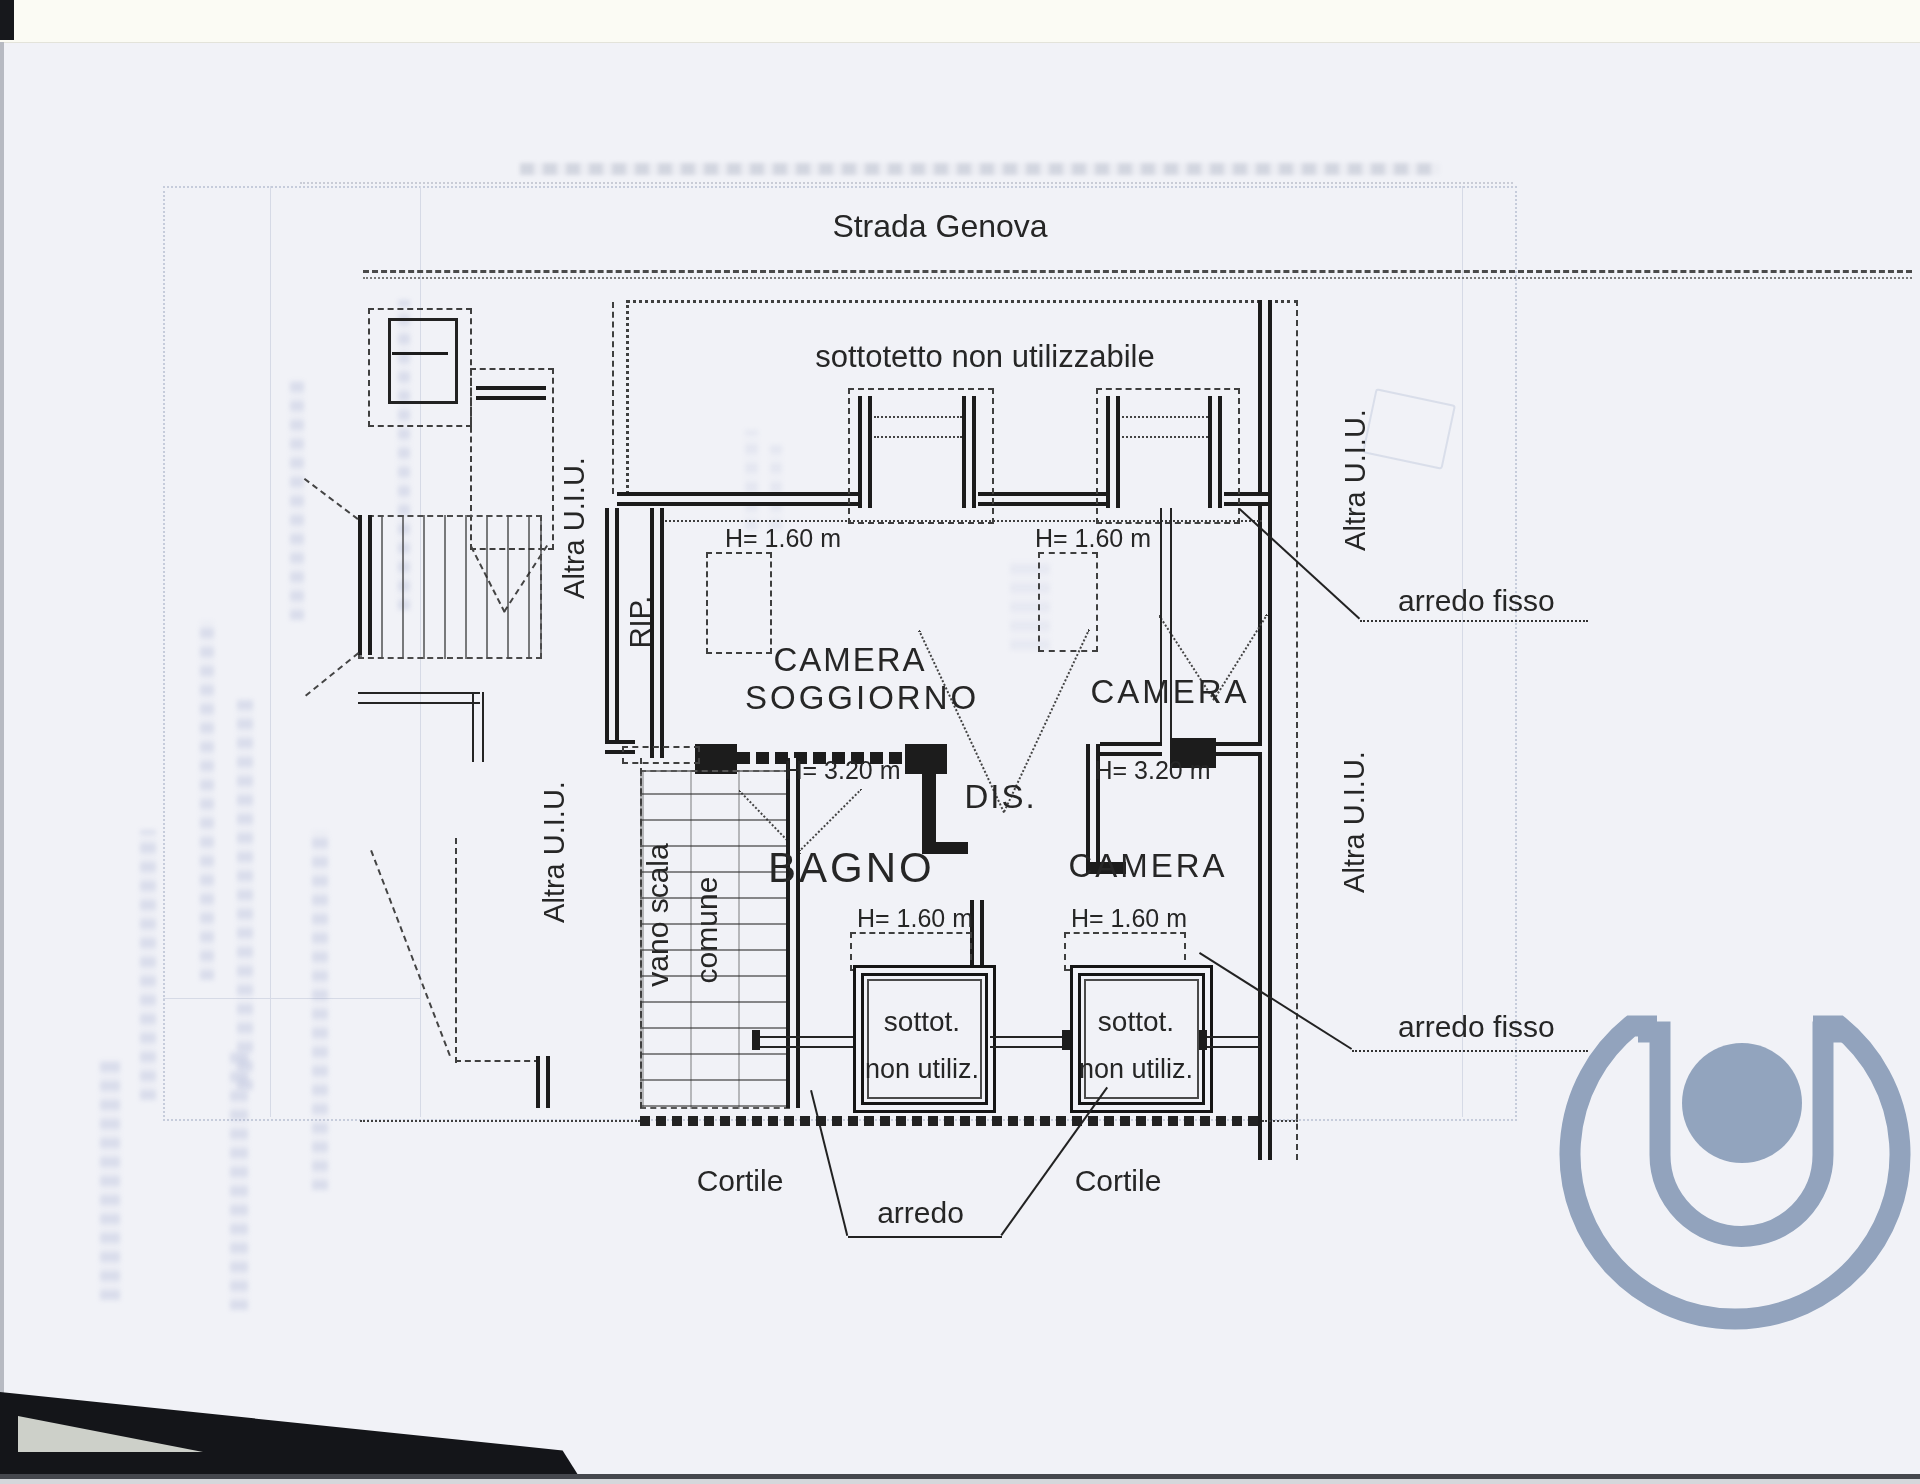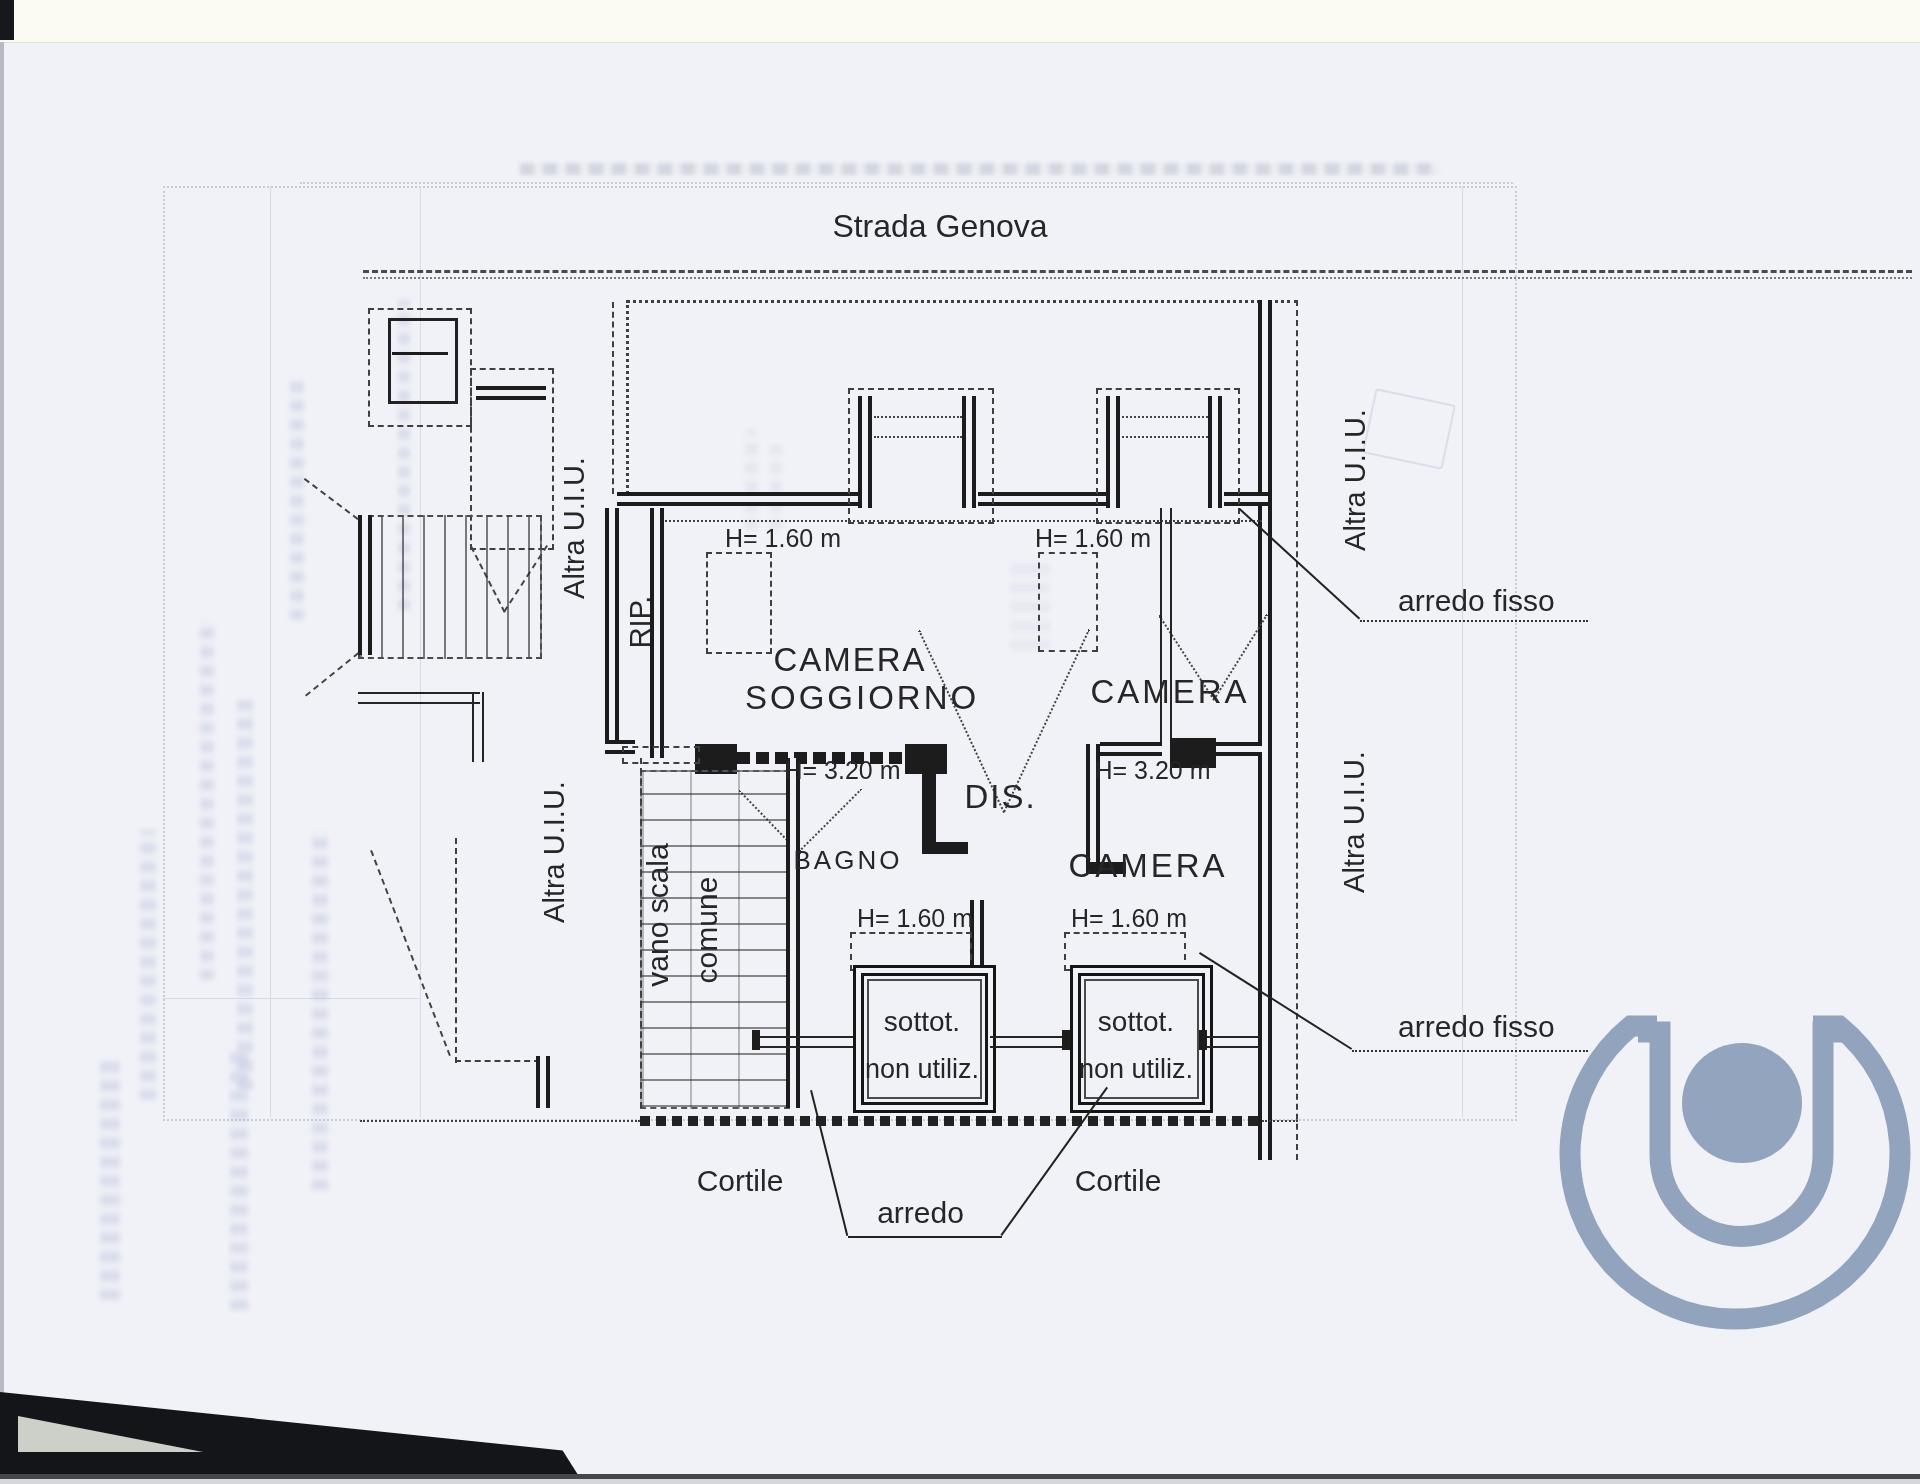--- a/index.html
+++ b/index.html
@@ -181,6 +181,7 @@
   <div class="abs line" style="left:848px;top:1236px;width:154px;"></div>
 
   <div class="lbl" style="left:810px;top:210px;width:260px;font-size:32px;">Strada Genova</div>
+  <div class="lbl" style="left:775px;top:341px;width:420px;font-size:31px;">sottotetto non utilizzabile</div>
 
   <div class="lbl" style="left:718px;top:526px;width:130px;font-size:25px;">H= 1.60 m</div>
   <div class="lbl" style="left:1028px;top:526px;width:130px;font-size:25px;">H= 1.60 m</div>

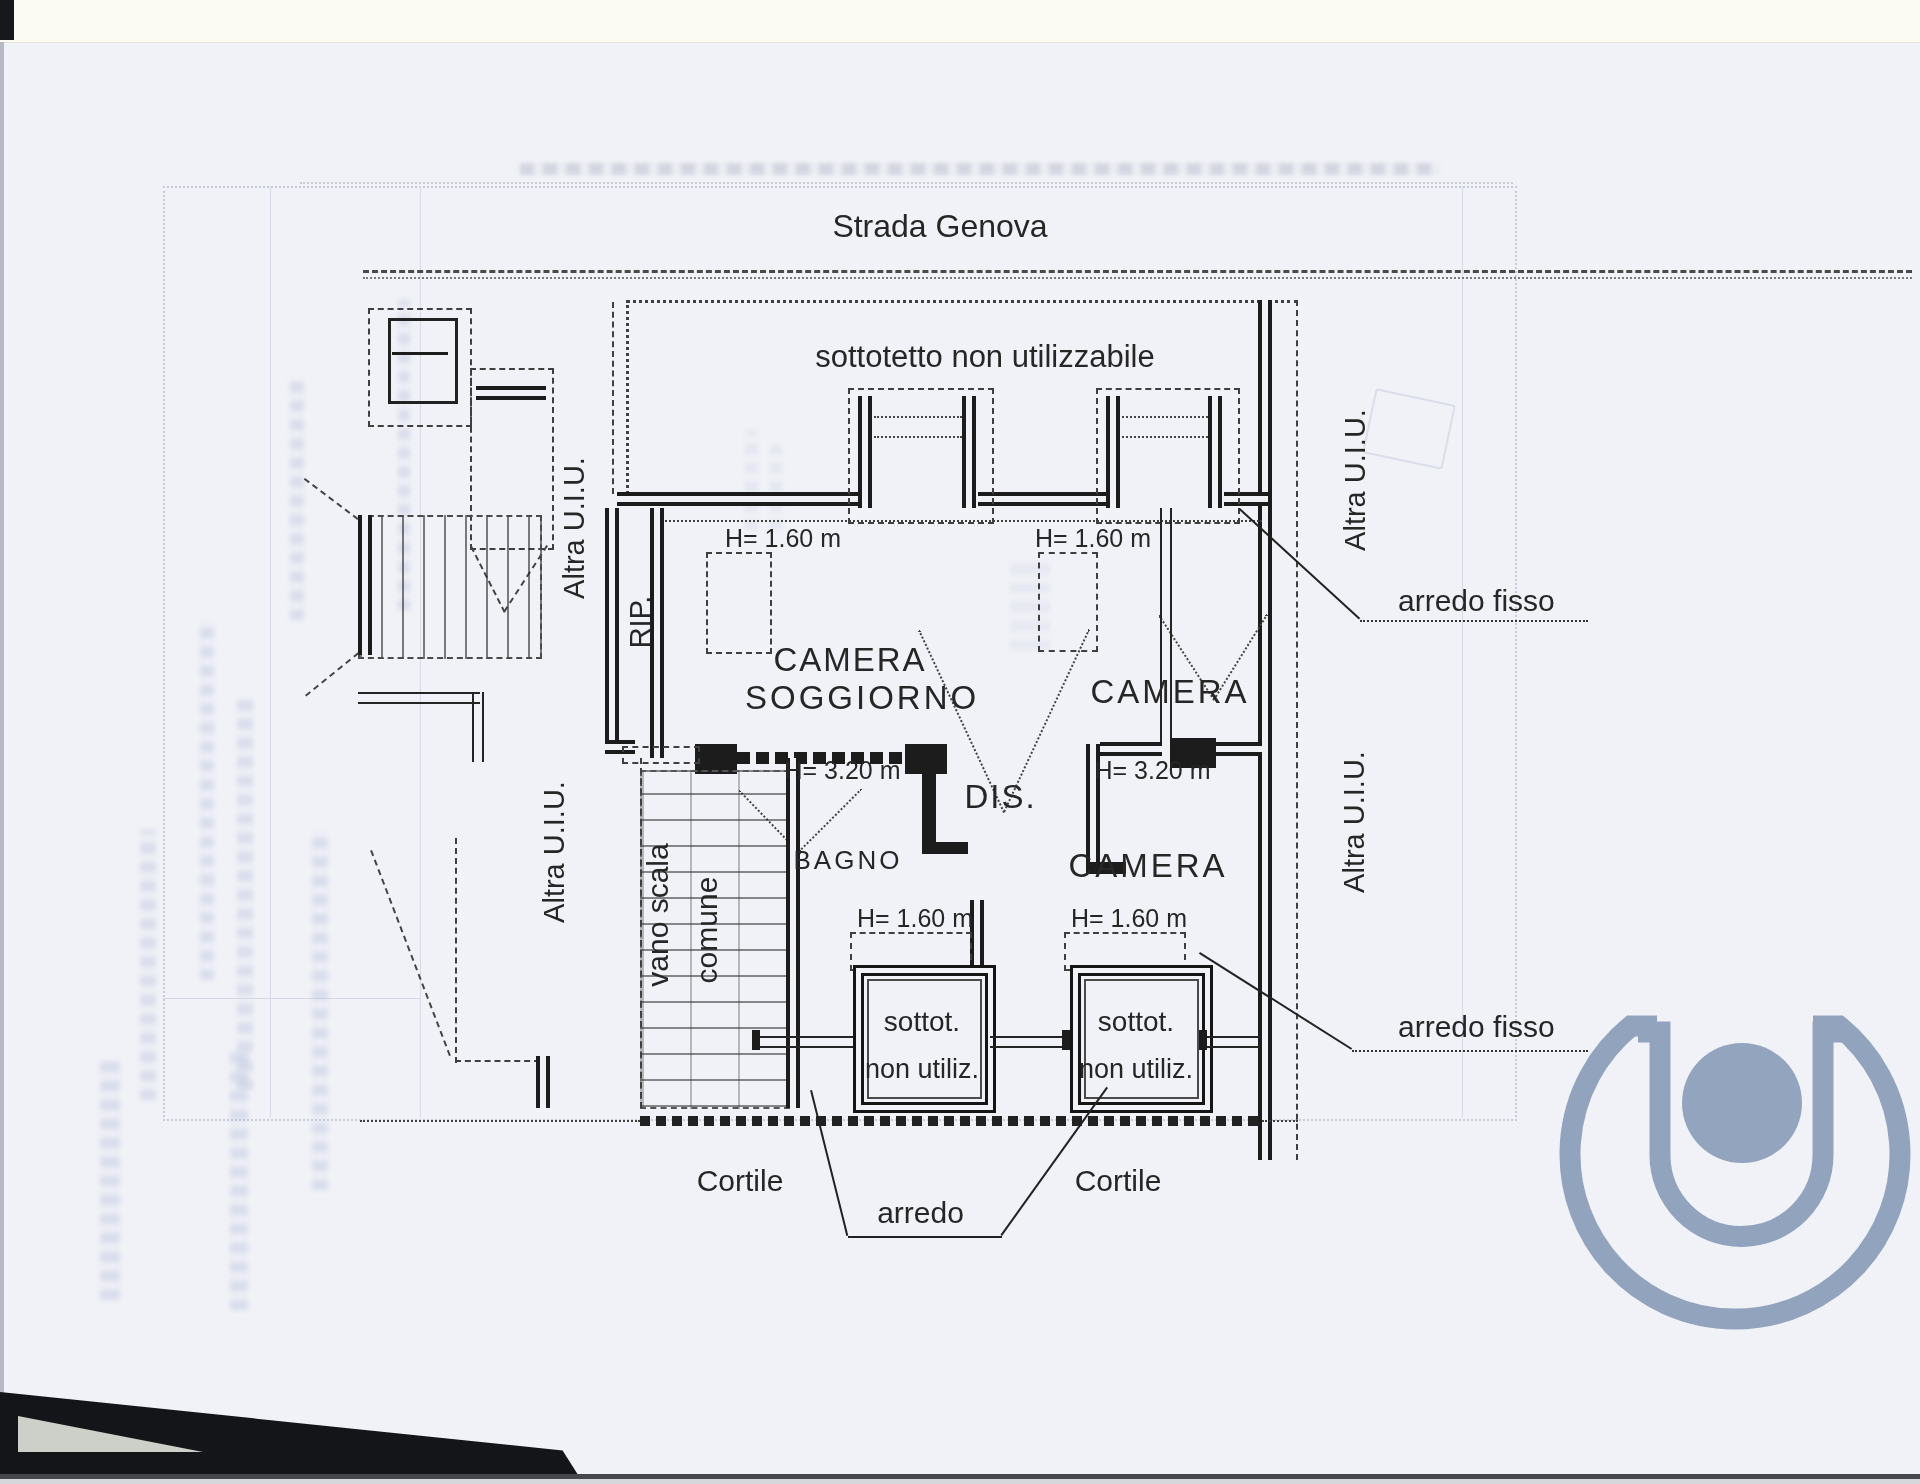--- a/index.html
+++ b/index.html
@@ -194,7 +194,7 @@
   <div class="lbl" style="left:745px;top:681px;width:215px;font-size:33px;letter-spacing:3px;">SOGGIORNO</div>
   <div class="lbl" style="left:1085px;top:675px;width:170px;font-size:33px;letter-spacing:3px;">CAMERA</div>
   <div class="lbl" style="left:948px;top:780px;width:105px;font-size:33px;letter-spacing:2px;">DIS.</div>
-  <div class="lbl" style="left:768px;top:847px;width:160px;font-size:26px;letter-spacing:3px;">BAGNO</div>
+  <div class="lbl" style="left:768px;top:847px;width:160px;font-size:42px;letter-spacing:3px;">BAGNO</div>
   <div class="lbl" style="left:1063px;top:849px;width:170px;font-size:33px;letter-spacing:3px;">CAMERA</div>
 
   <div class="lbl" style="left:866px;top:1008px;width:112px;font-size:28px;">sottot.</div>

